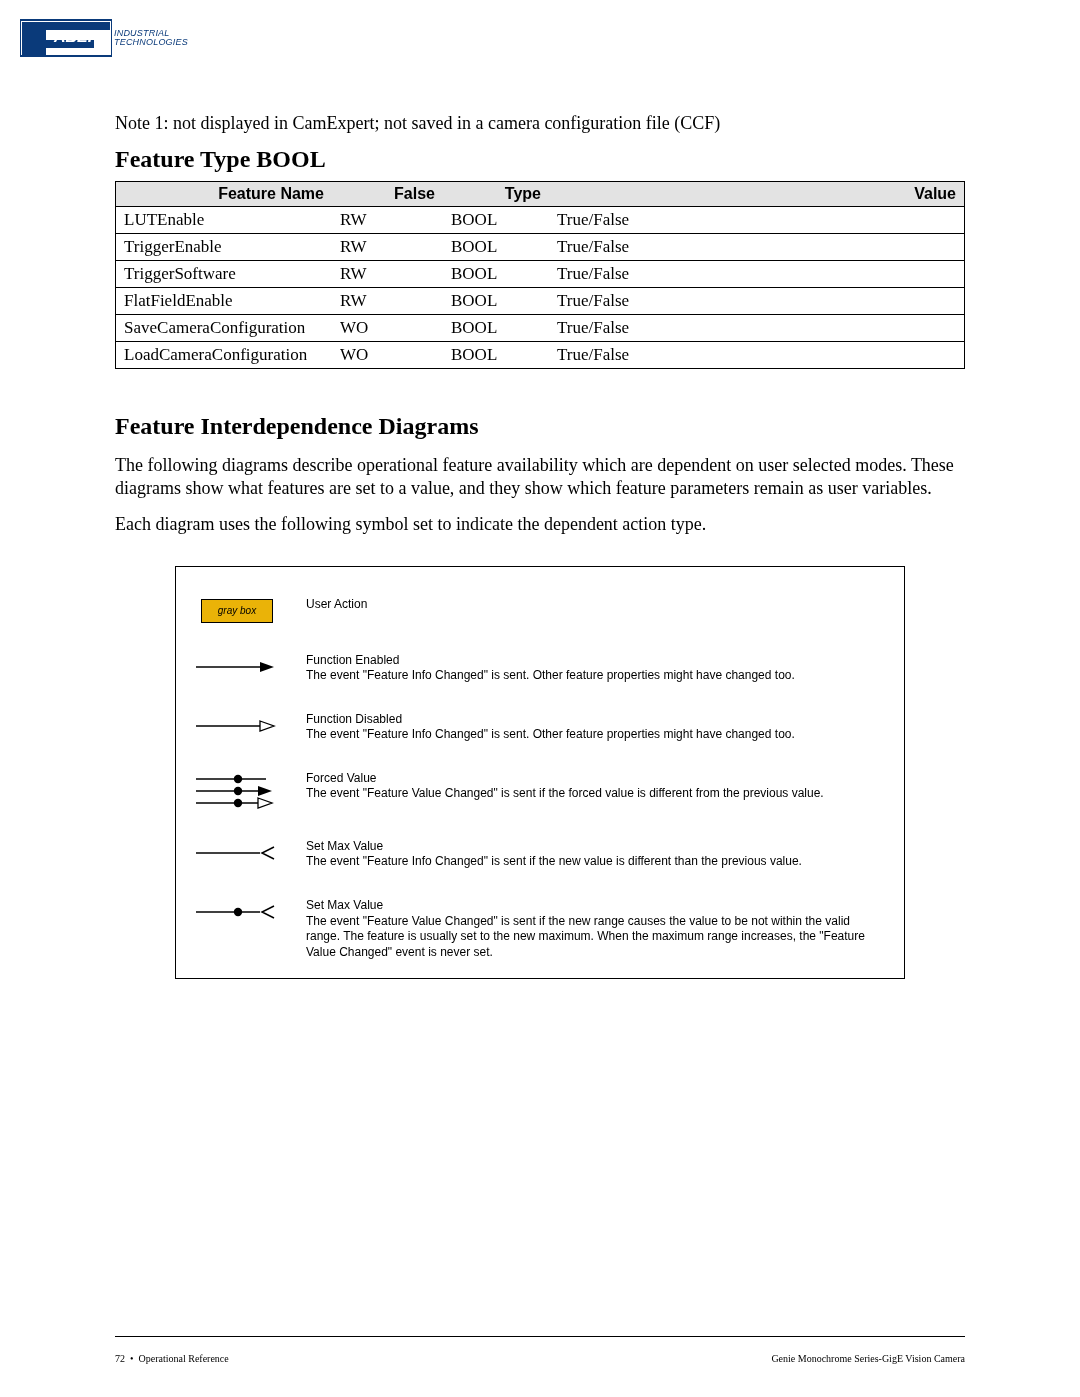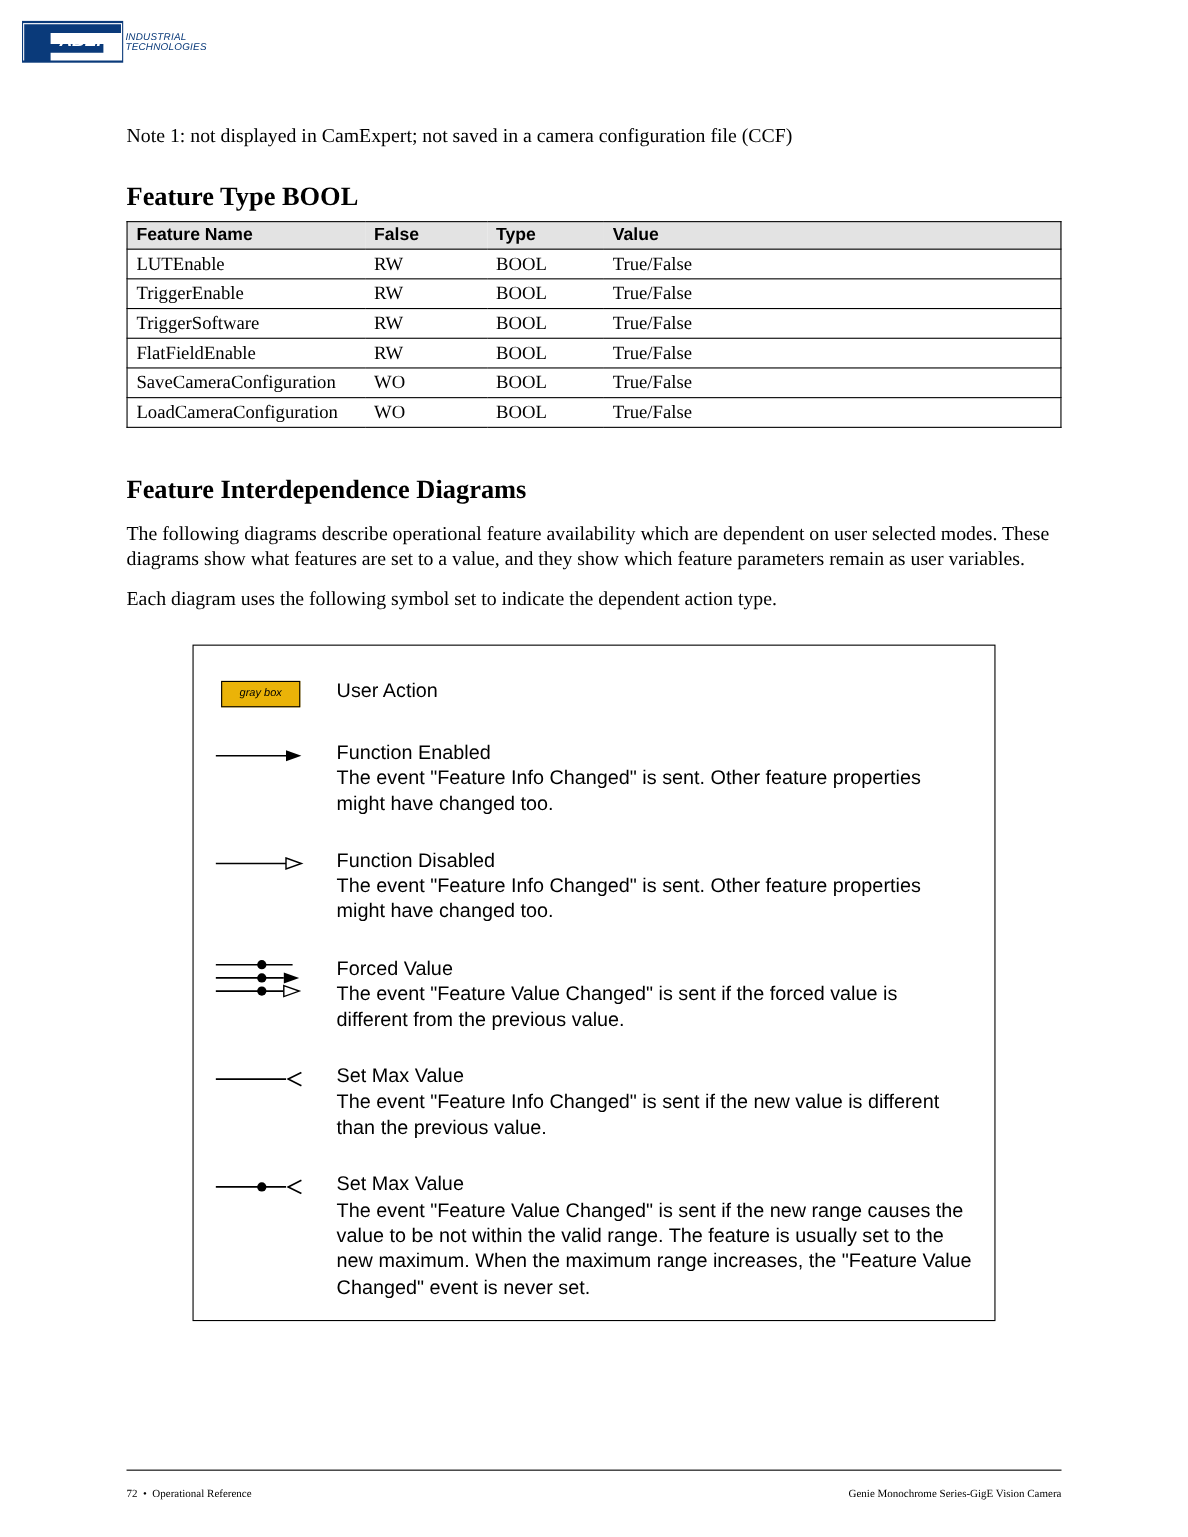--- a/index.html
+++ b/index.html
@@ -50,7 +50,7 @@
   .website { font-style: italic; font-weight: bold; text-align: center; }
   .note {
     font-size: 18px;
-    margin-bottom: 32px;
+    margin-bottom: 12px;
   }
   h2.section {
     font-family: Georgia, "Book Antiqua", serif;

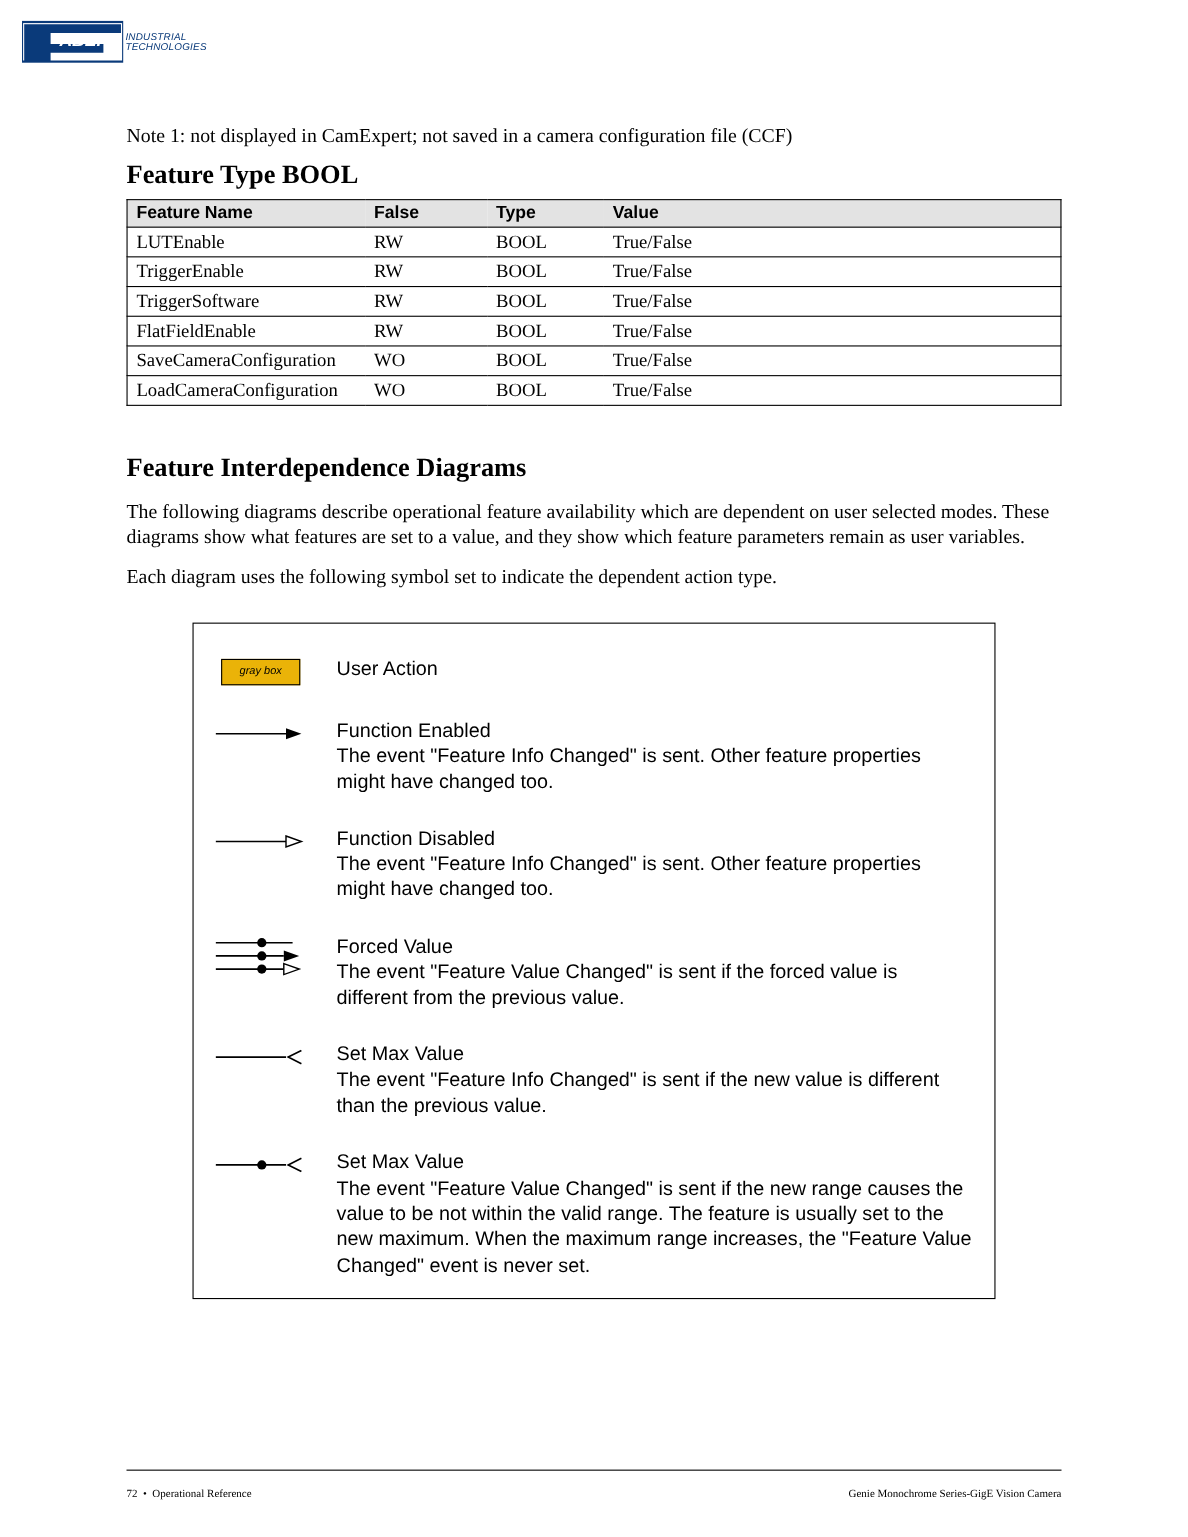--- a/index.html
+++ b/index.html
@@ -76,6 +76,7 @@
     font-size: 16px;
     border-top: 1px solid #000;
     border-bottom: 1px solid #000;
+    text-align: right;
   }
   table.feat thead th:first-child { border-left: 1px solid #000; }
   table.feat thead th:last-child  { border-right: 1px solid #000; }

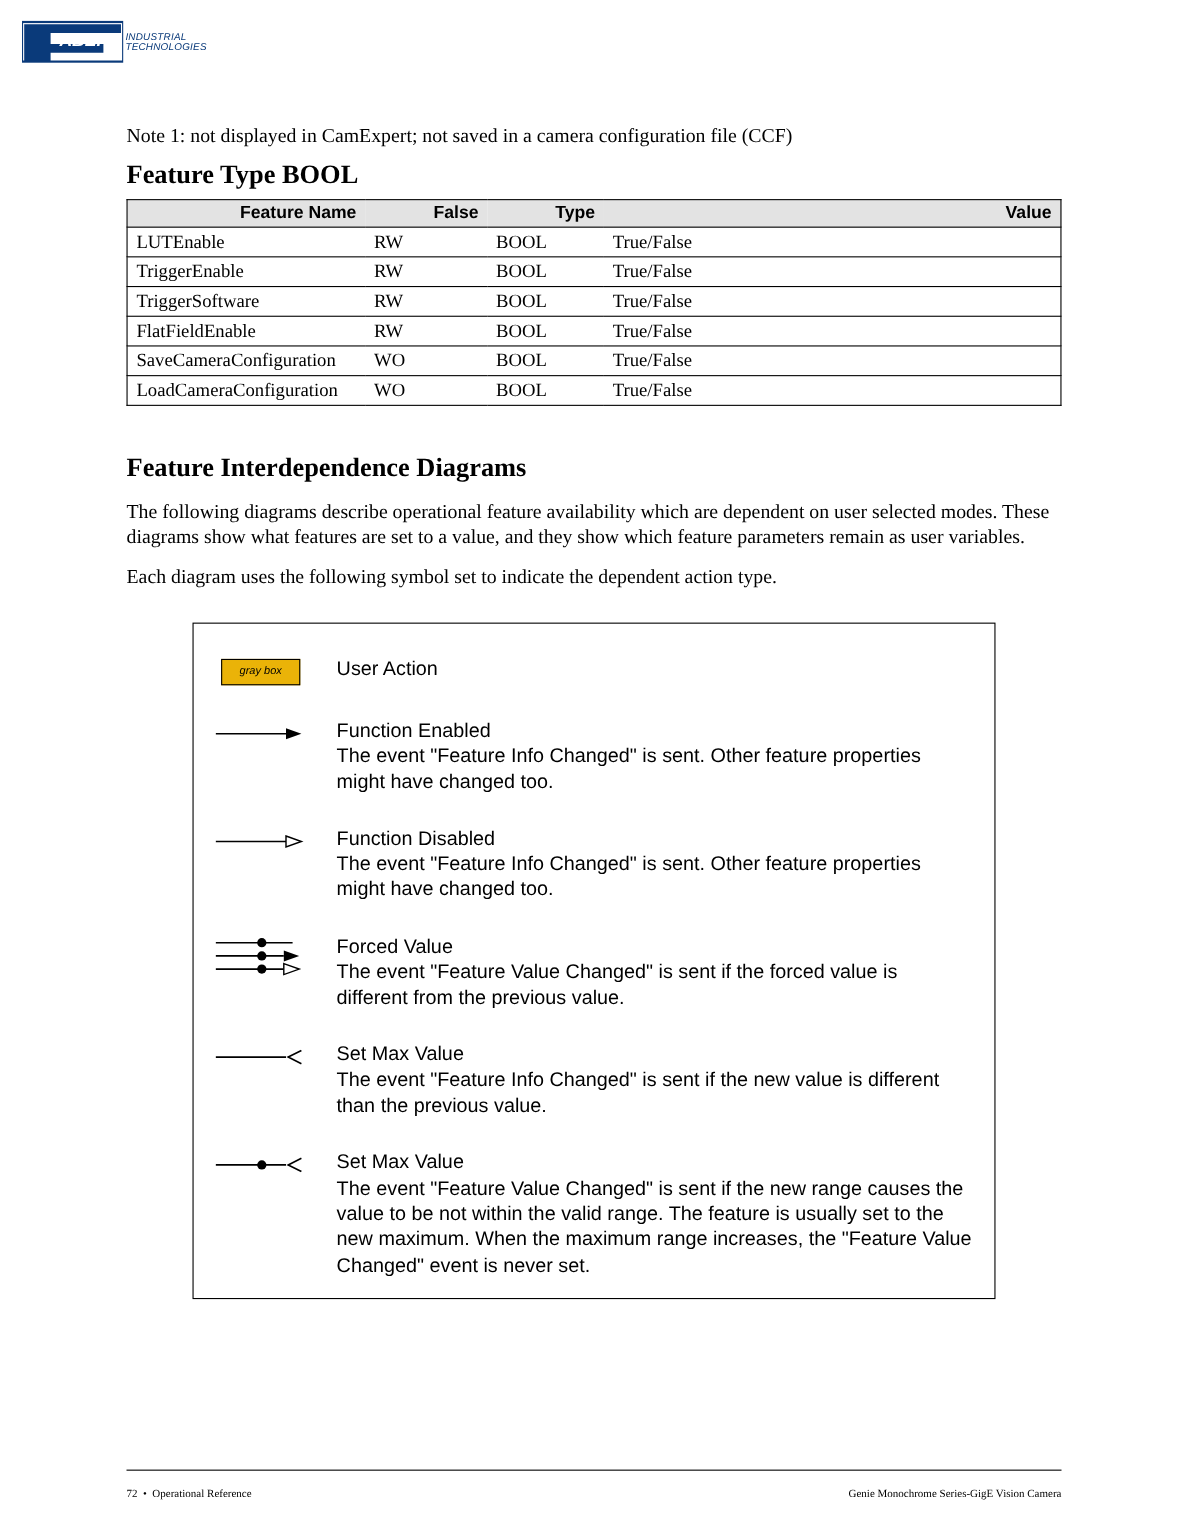--- a/index.html
+++ b/index.html
@@ -125,7 +125,7 @@
     justify-content: center;
     color: #000;
   }
-  .ltext { font-size: 18px; line-height: 1.3; }
+  .ltext { font-size: 12px; line-height: 1.3; }
   .ltitle { display: block; }
   .footer-rule {
     position: absolute;

